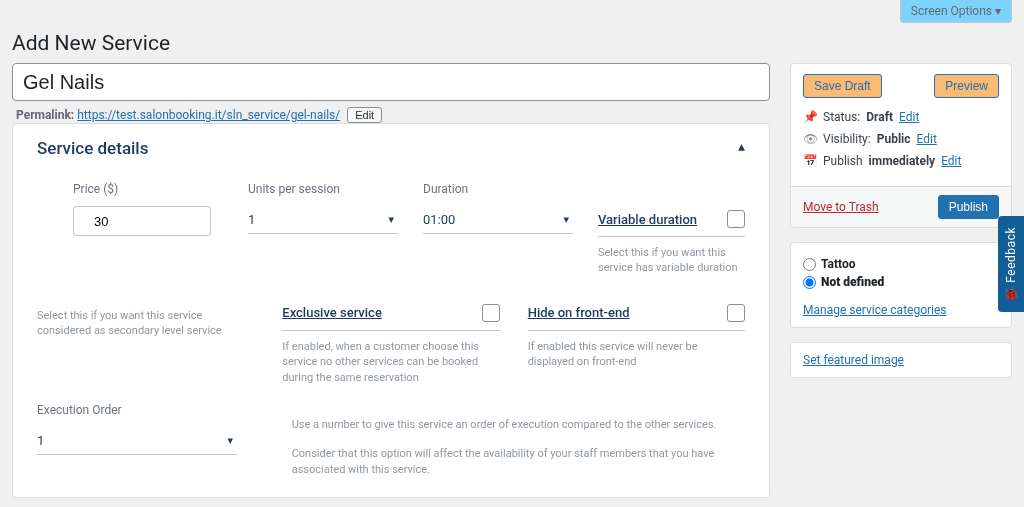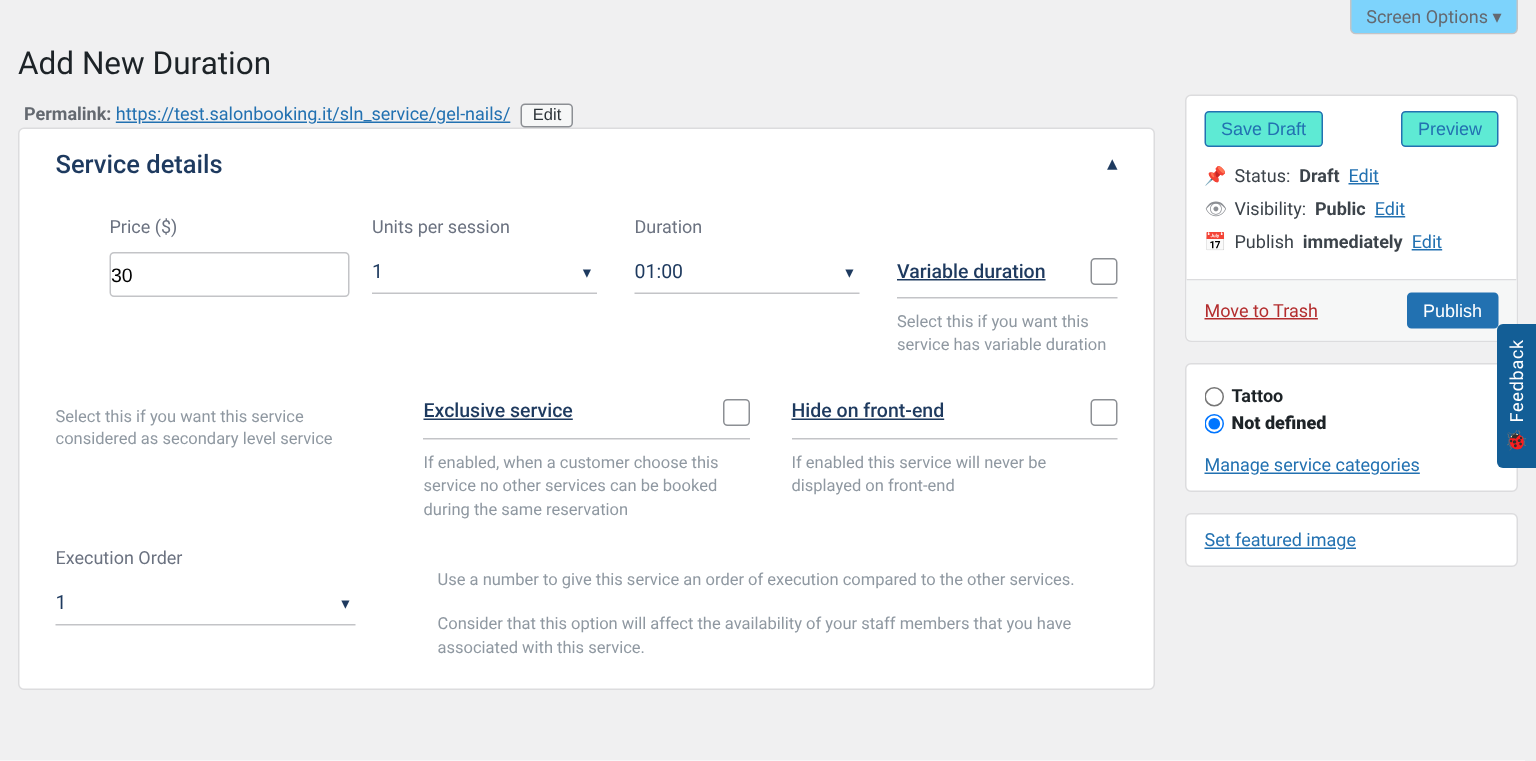--- a/index.html
+++ b/index.html
@@ -248,7 +248,7 @@
   <div class="screen-options">Screen Options</div>
 </div>
 
-<h1 class="page-title">Add New Duration</h1>
+<h1 class="page-title">Add New Service</h1>
 
 <div class="layout">
   <div class="main-col">

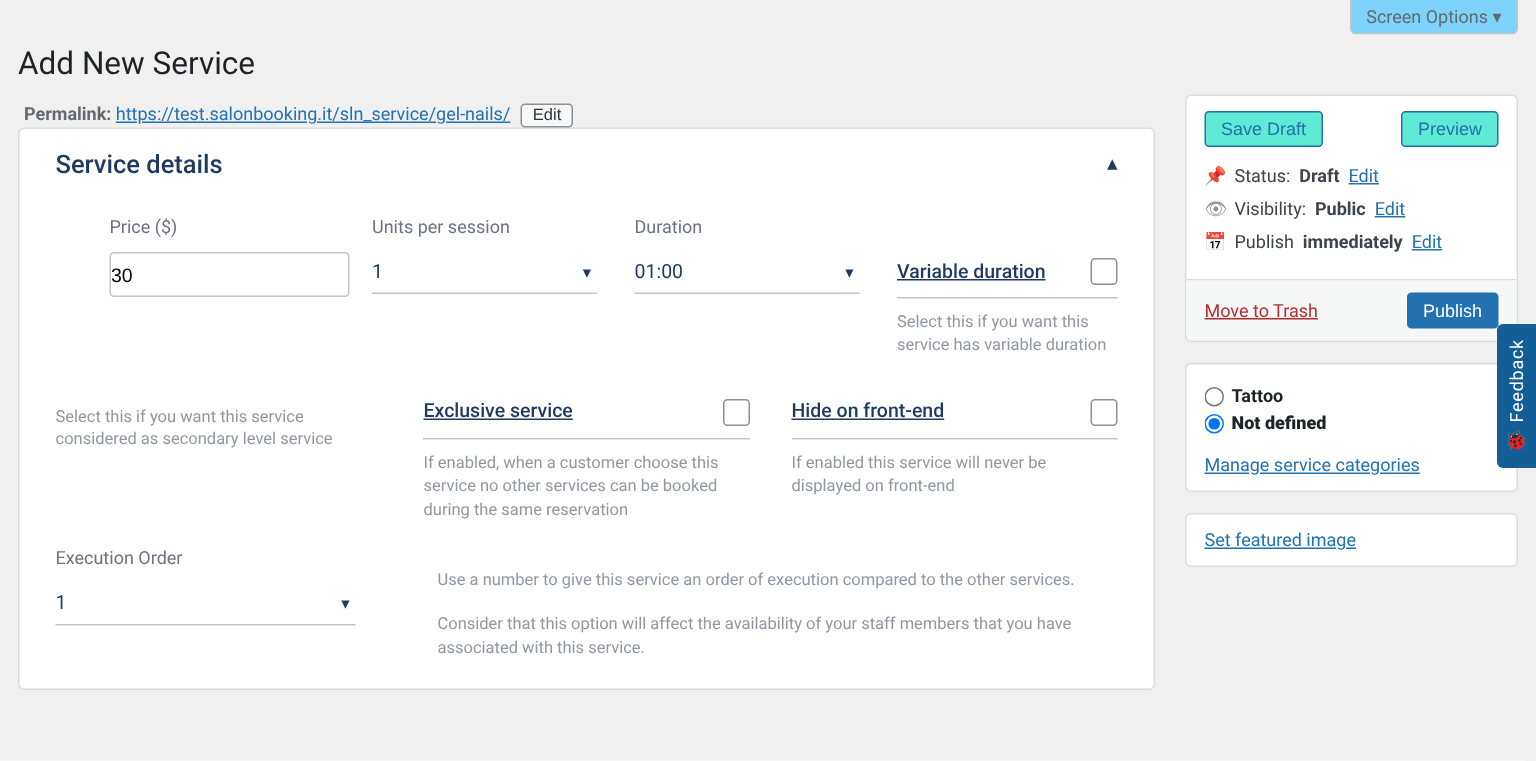--- a/index.html
+++ b/index.html
@@ -252,6 +252,7 @@
 
 <div class="layout">
   <div class="main-col">
+    <input type="text" class="title-input" value="Gel Nails" style="">
     <div class="permalink-row">
       <strong>Permalink:</strong>
       <a href="#">https://test.salonbooking.it/sln_service/gel-nails/</a>

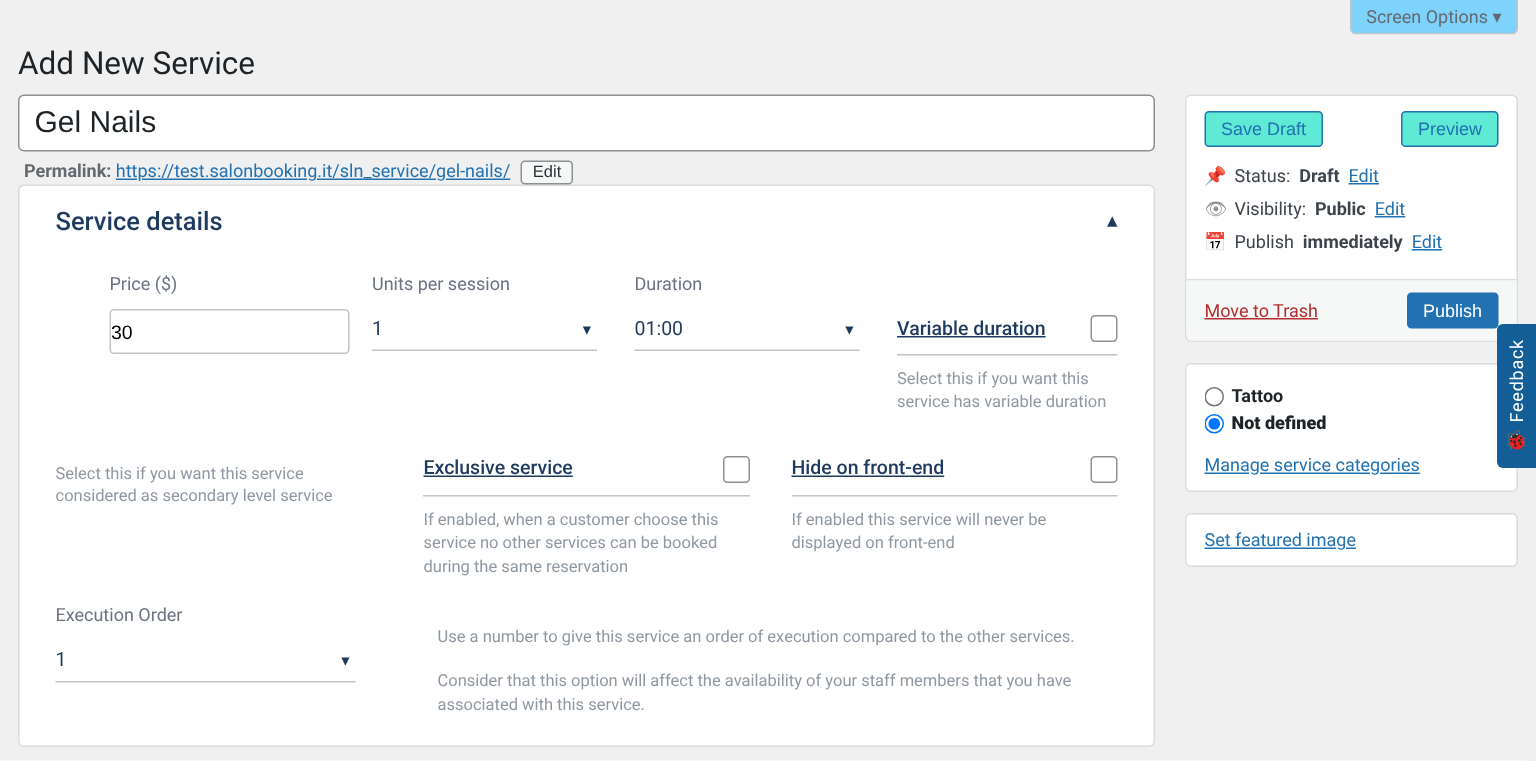--- a/index.html
+++ b/index.html
@@ -166,7 +166,7 @@
   .side-panel .body { padding: 10px 12px; }
   .btn {
     border: 1px solid #2271b1;
-    background: #5eead4;
+    background: #fdba74;
     color: #2271b1;
     padding: 4px 10px;
     border-radius: 3px;

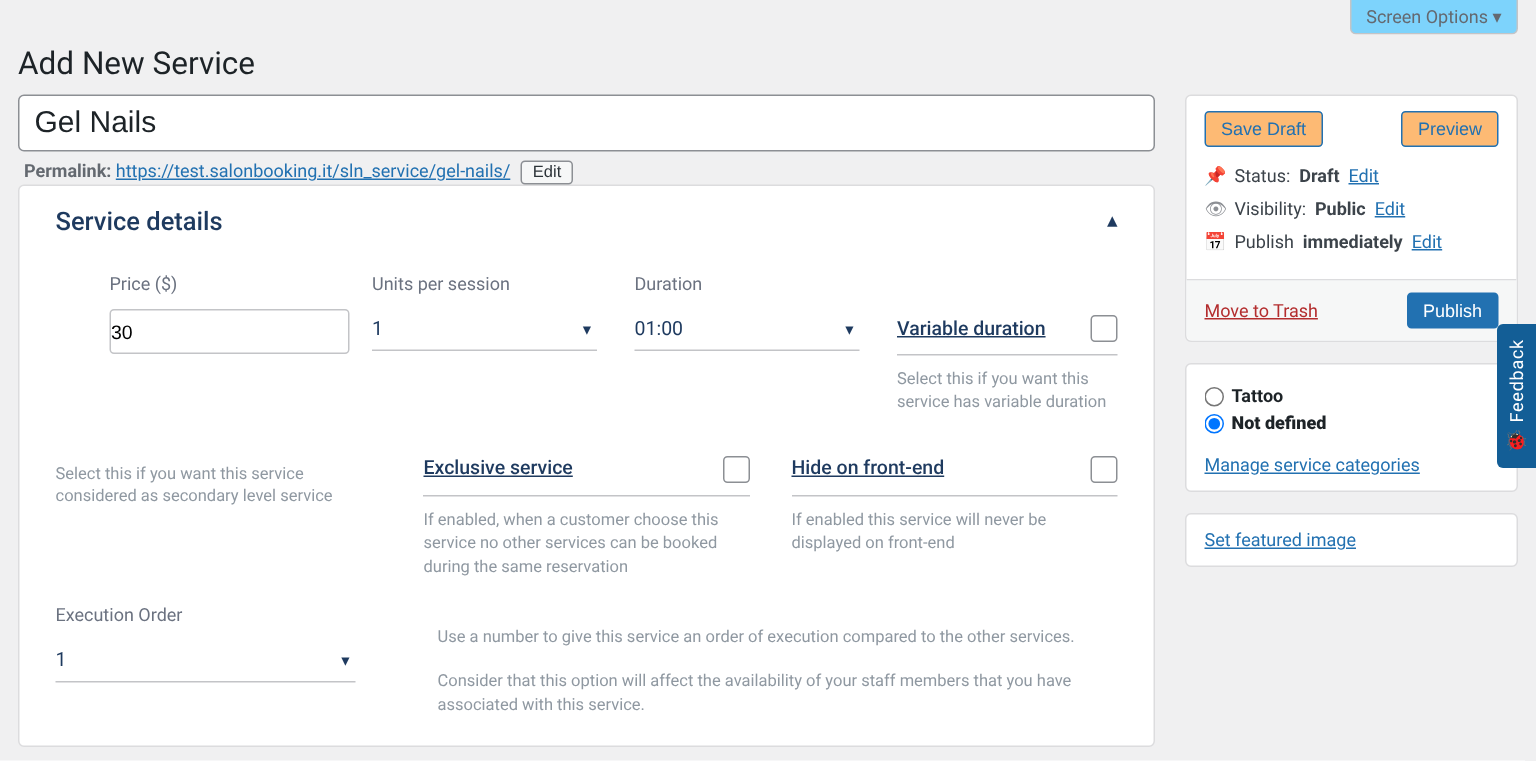--- a/index.html
+++ b/index.html
@@ -105,10 +105,10 @@
     display: block;
   }
   .text-input {
-    width: 160px;
+    width: 138px;
     border: 1px solid #c3c4c7;
     border-radius: 3px;
-    padding: 6px 0;
+    padding: 6px 20px;
     font-size: 13px;
     height: 30px;
   }

